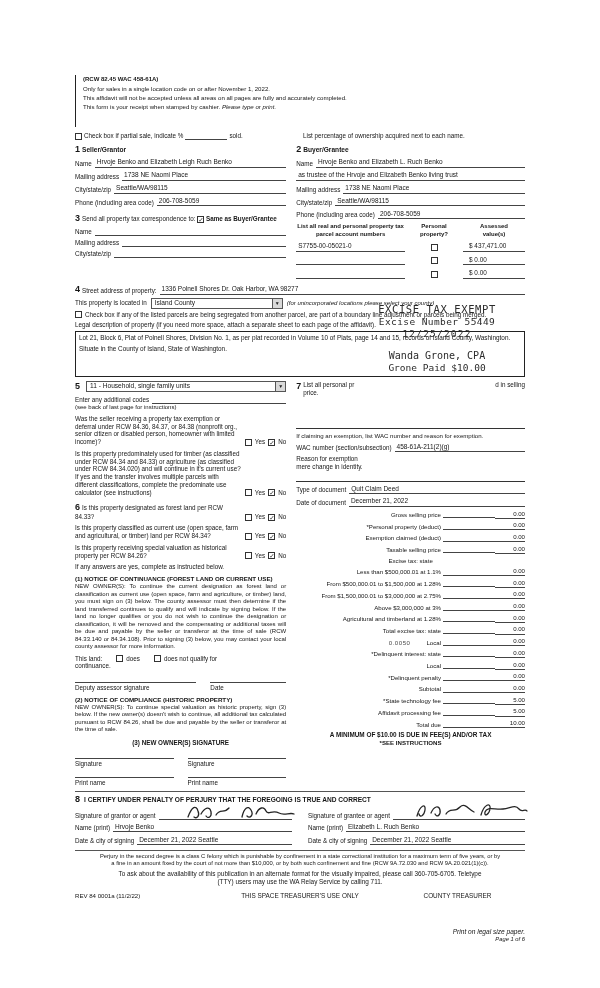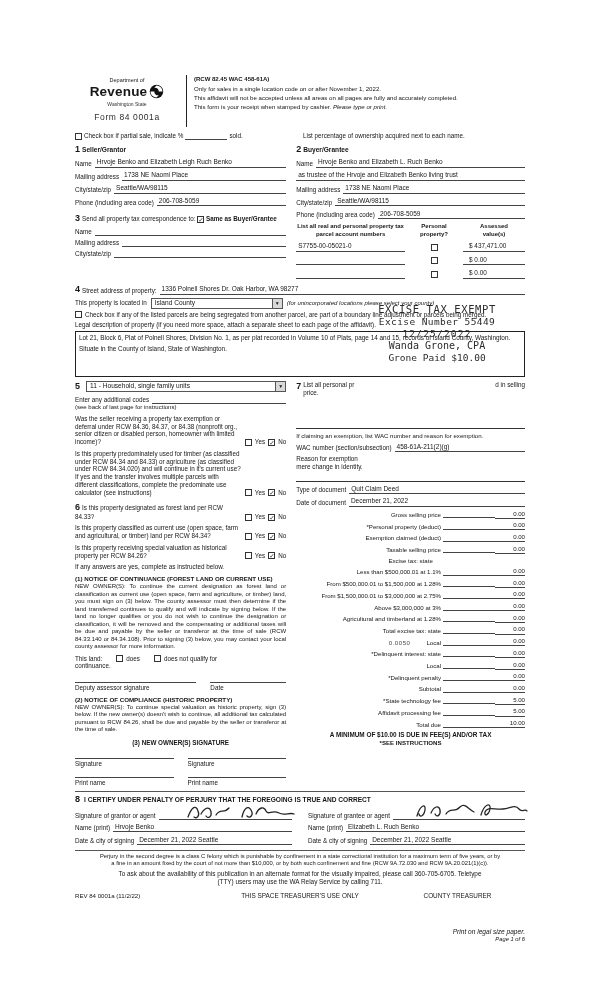--- a/index.html
+++ b/index.html
@@ -133,21 +133,6 @@
 <div class="doc">
 
   <div class="hdr">
-    <div class="logo-block">
-      <div class="logo-top">Department of</div>
-      <div class="logo-row">
-        <span class="logo-name">Revenue</span>
-        <span>
-          <svg width="15" height="15" viewBox="0 0 20 20">
-              <circle cx="10" cy="10" r="9" fill="#111"></circle>
-              <path d="M10 2 A8 8 0 0 1 18 10 L13 10 A5 5 0 0 0 7 5 Z" fill="#fff"></path>
-              <path d="M10 18 A8 8 0 0 1 2 10 L7 10 A5 5 0 0 0 13 15 Z" fill="#fff"></path>
-            </svg>
-        </span>
-      </div>
-      <div class="logo-sub">Washington State</div>
-      <div class="form-no">Form 84 0001a</div>
-    </div>
     <div class="hdr-divider"></div>
     <div class="title-block">
       <div class="title-line">

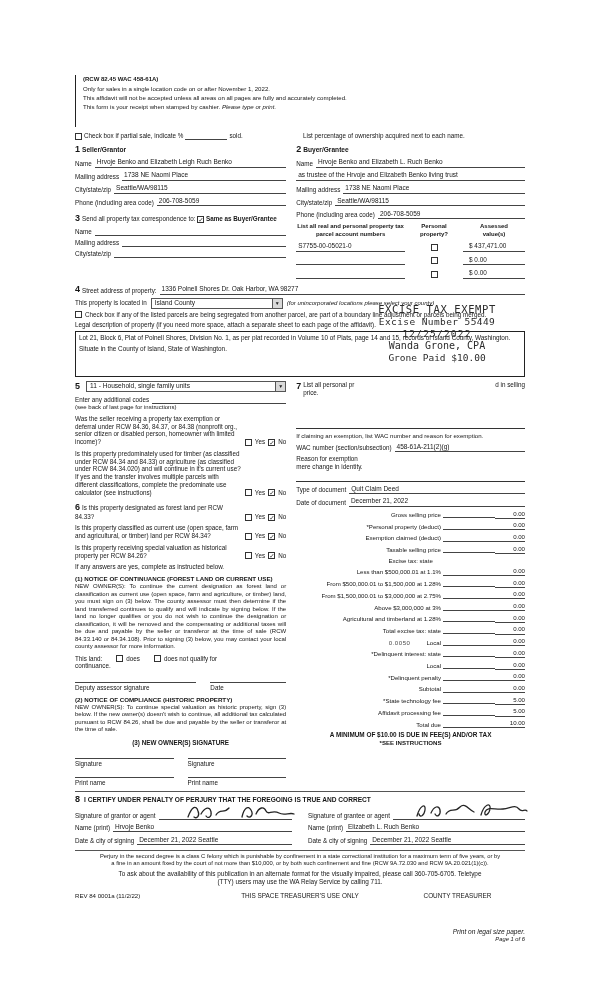--- a/index.html
+++ b/index.html
@@ -65,7 +65,7 @@
   .stamp .s1 { font-size:10.5px; letter-spacing:0.6px; }
   .stamp .s2 { font-size:9.5px; letter-spacing:0.4px; }
   .stamp .s3 { font-size:9.5px; letter-spacing:1.2px; }
-  .stamp .s4 { font-size:10px; margin-top:0; }
+  .stamp .s4 { font-size:10px; margin-top:10px; }
   .stamp .s5 { font-size:9.5px; }
   .stamp .s6 { font-size:9.5px; }
 

